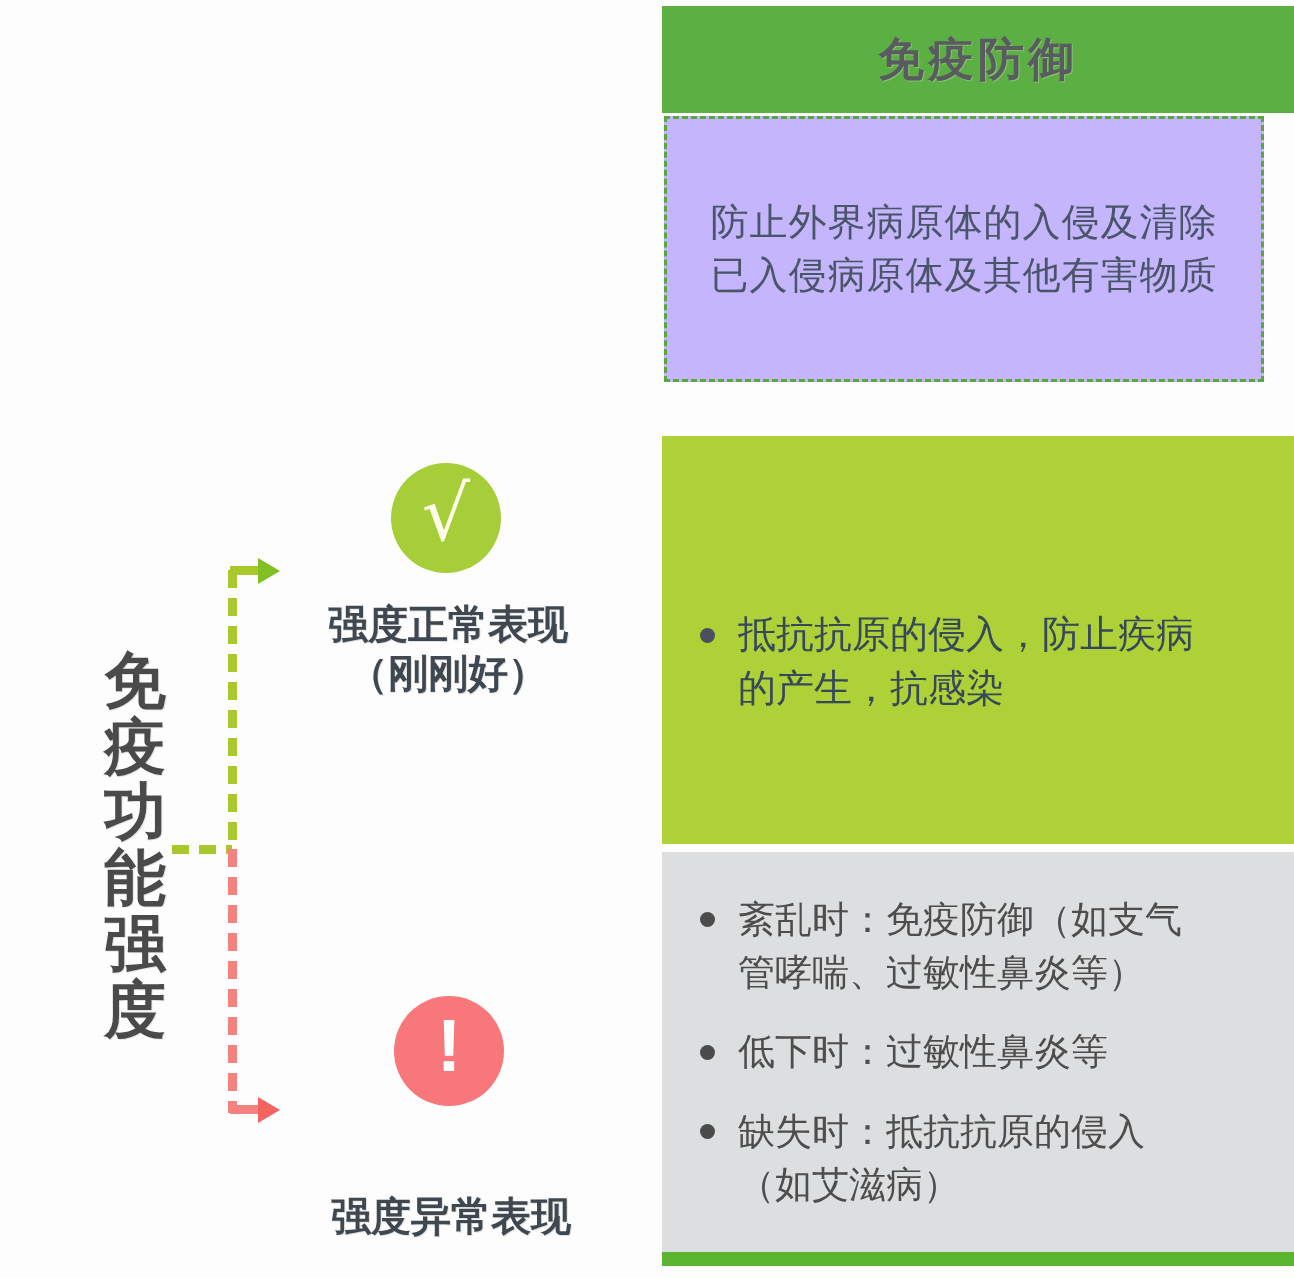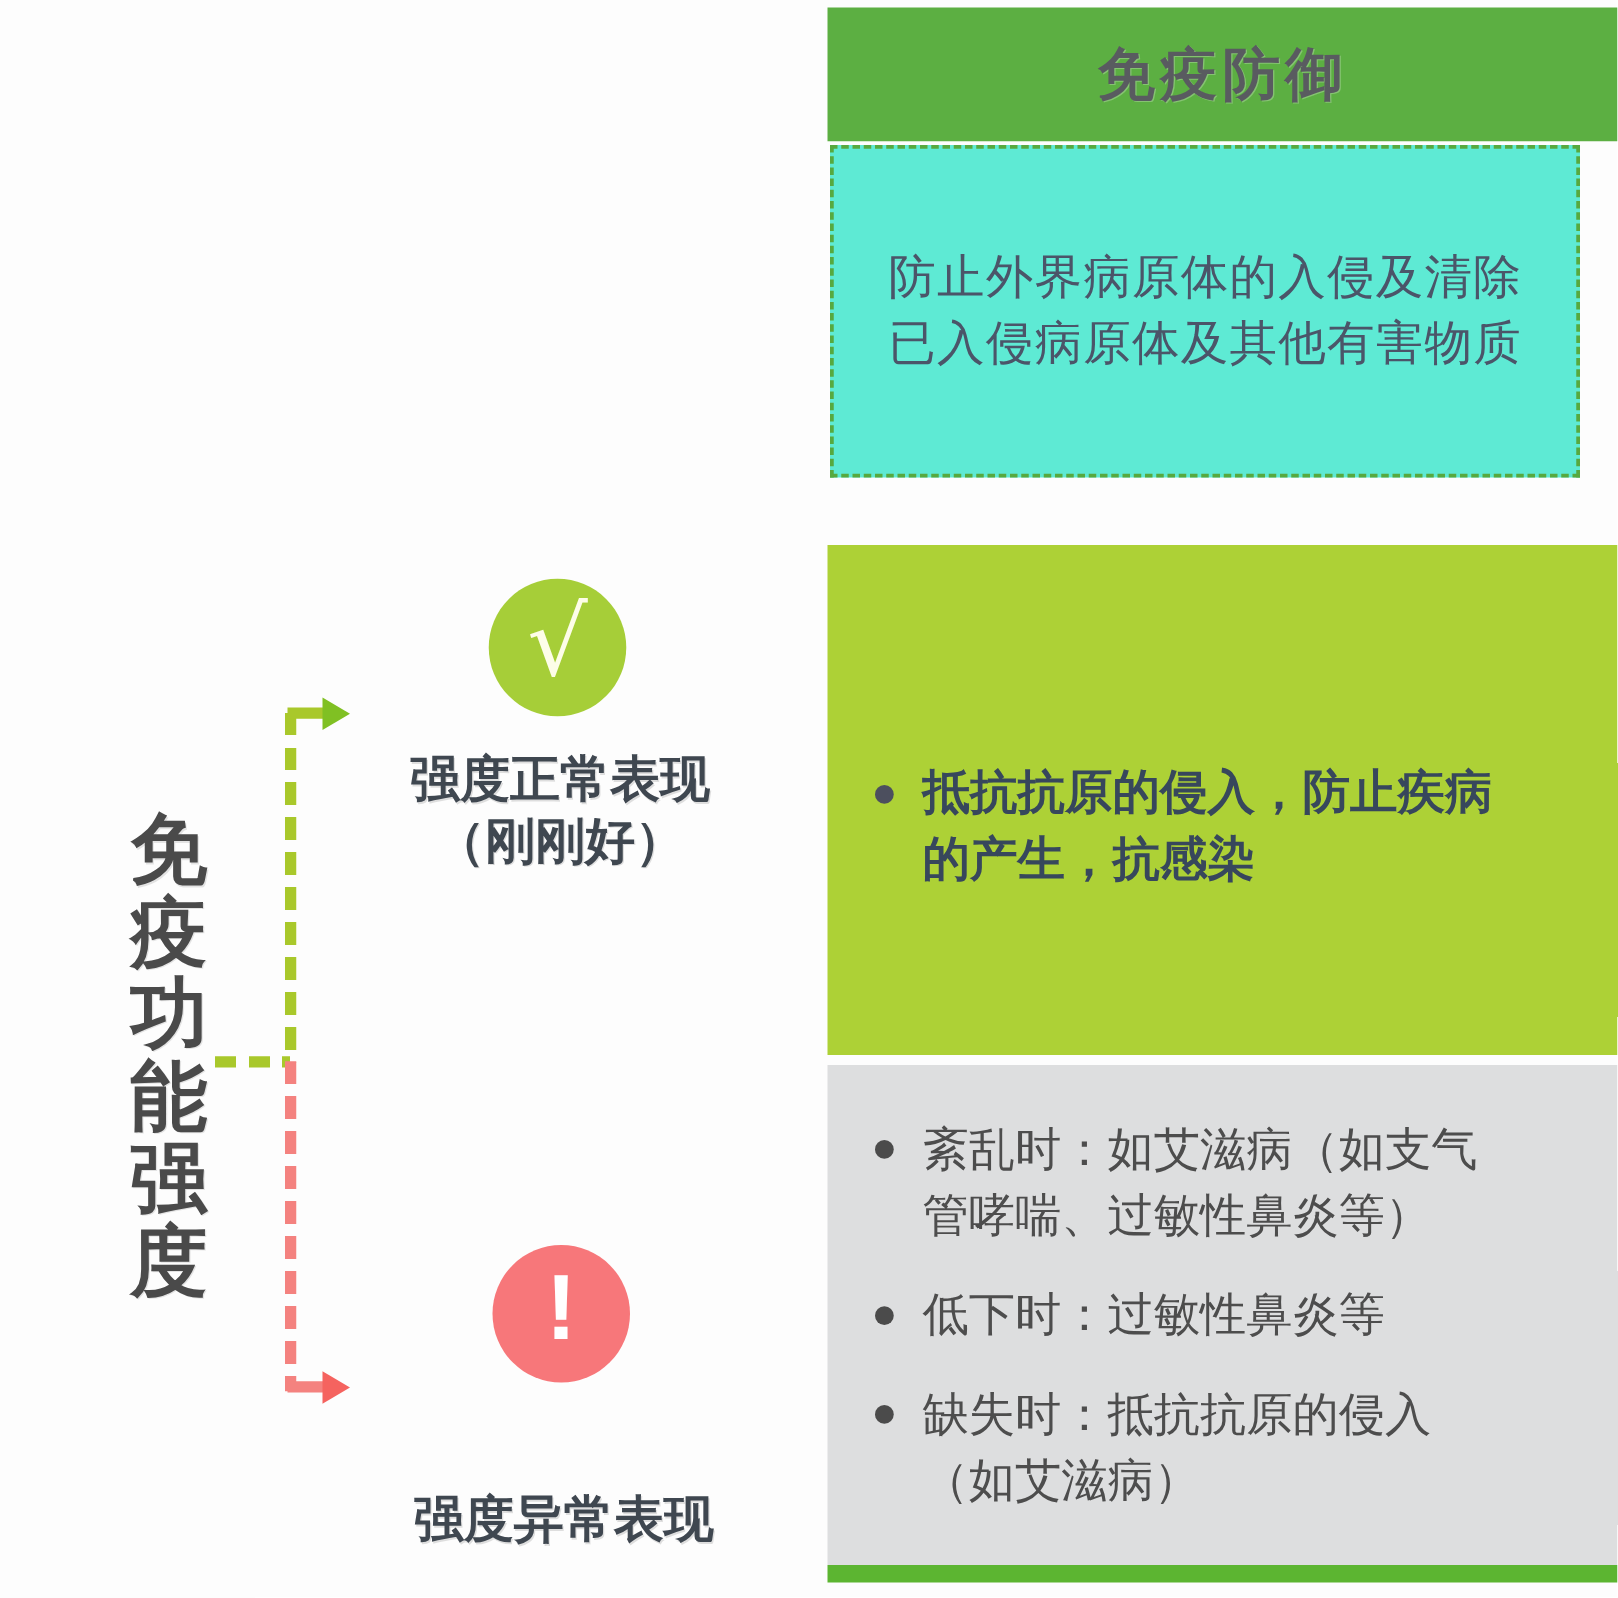--- a/index.html
+++ b/index.html
@@ -48,7 +48,7 @@
     width: 600px;
     height: 266px;
     border: 3px dashed #57a93f;
-    background: #5eead4;
+    background: #c4b5fd;
     display: flex;
     align-items: center;
     justify-content: center;

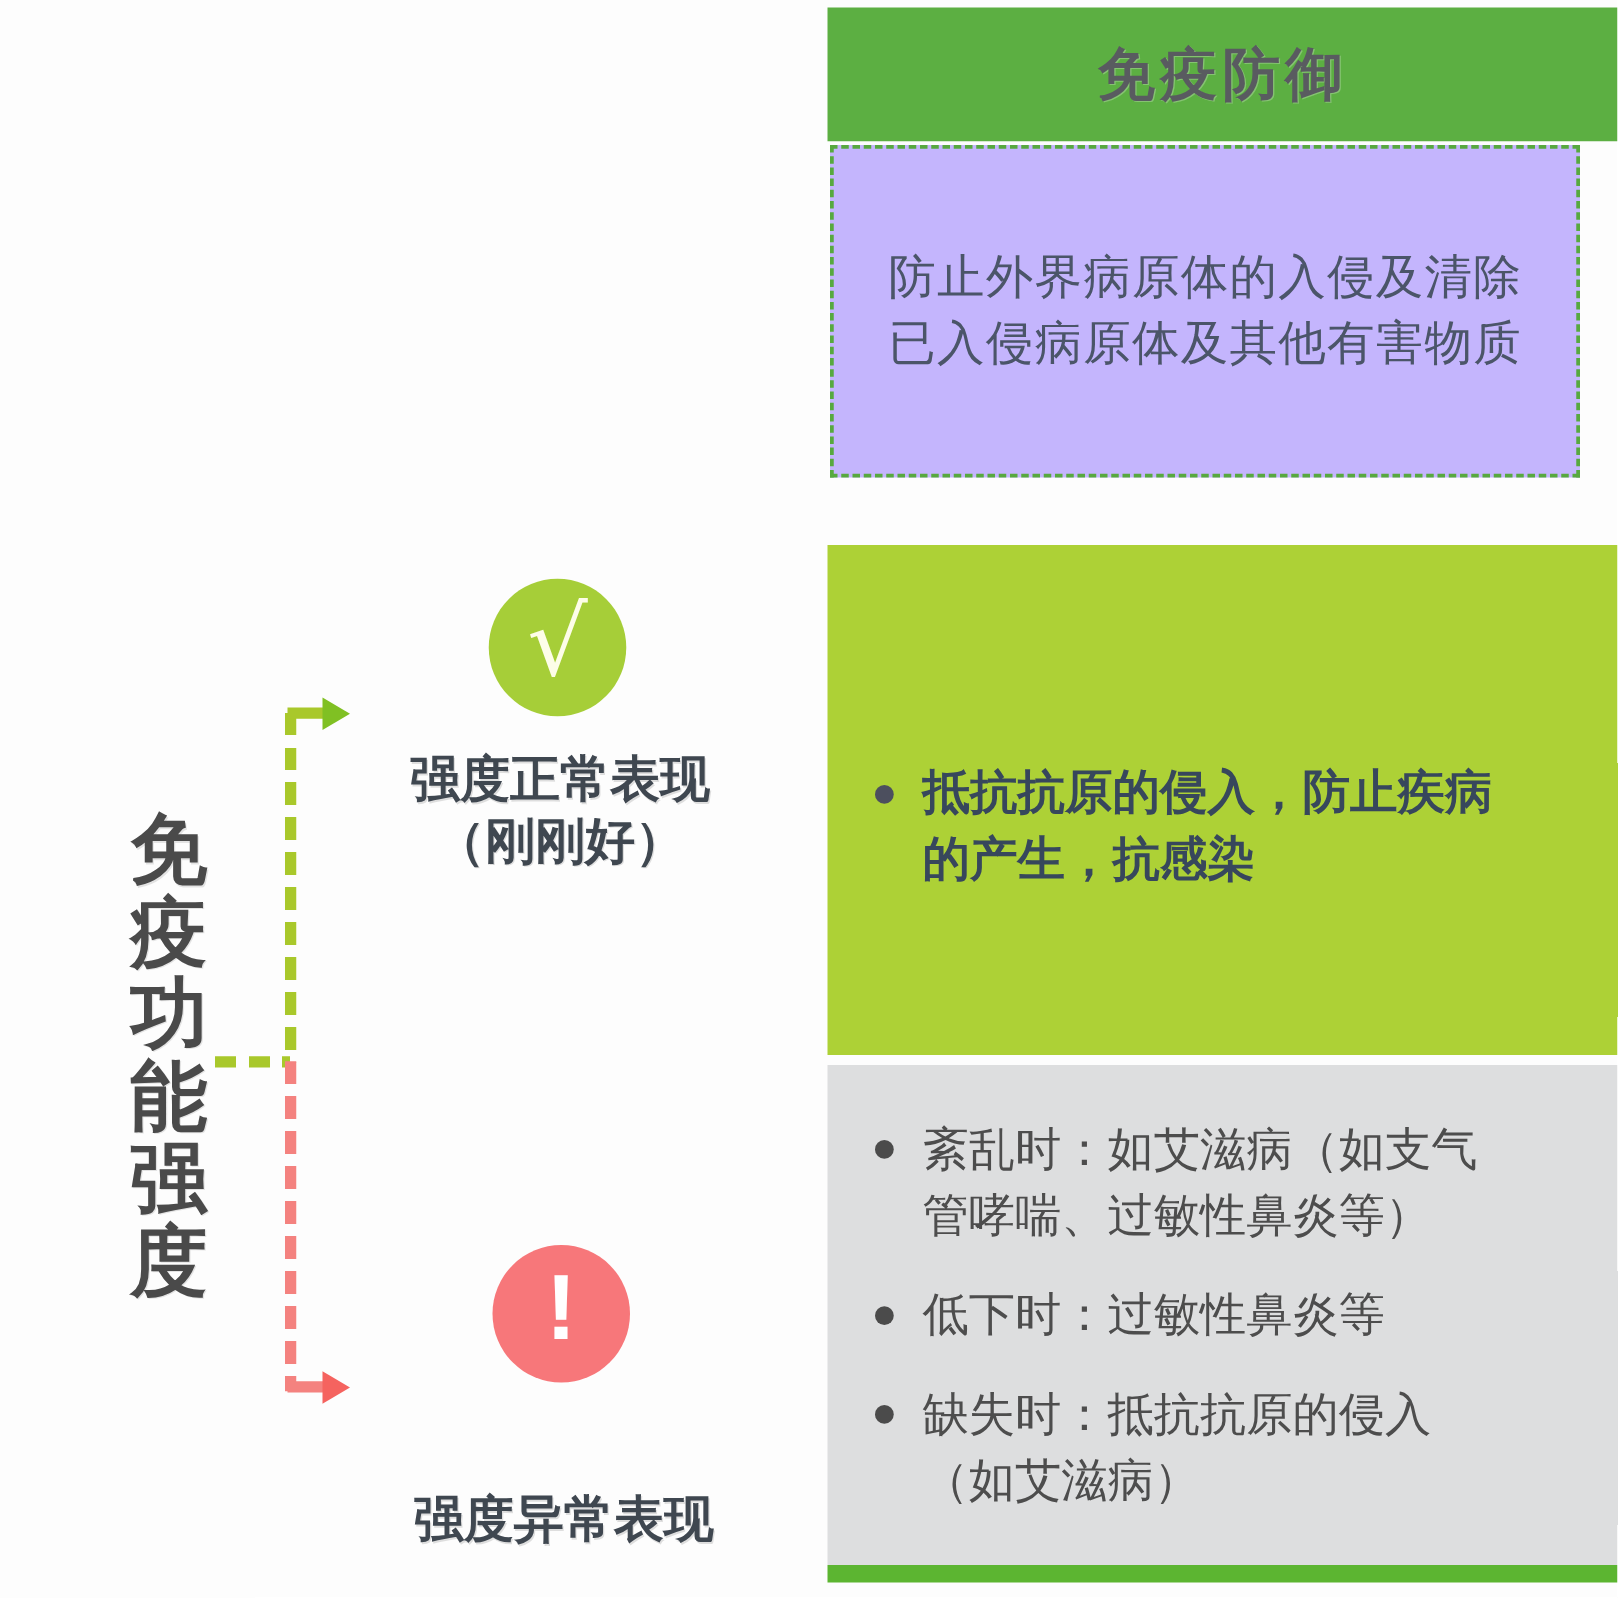--- a/index.html
+++ b/index.html
@@ -117,7 +117,7 @@
   .green-panel ul.bullets li {
     font-size: 38px;
     line-height: 1.42;
-    font-weight: bold;
+    font-weight: normal;
     color: #37475c;
     white-space: pre-line;
     margin-top: 44px;

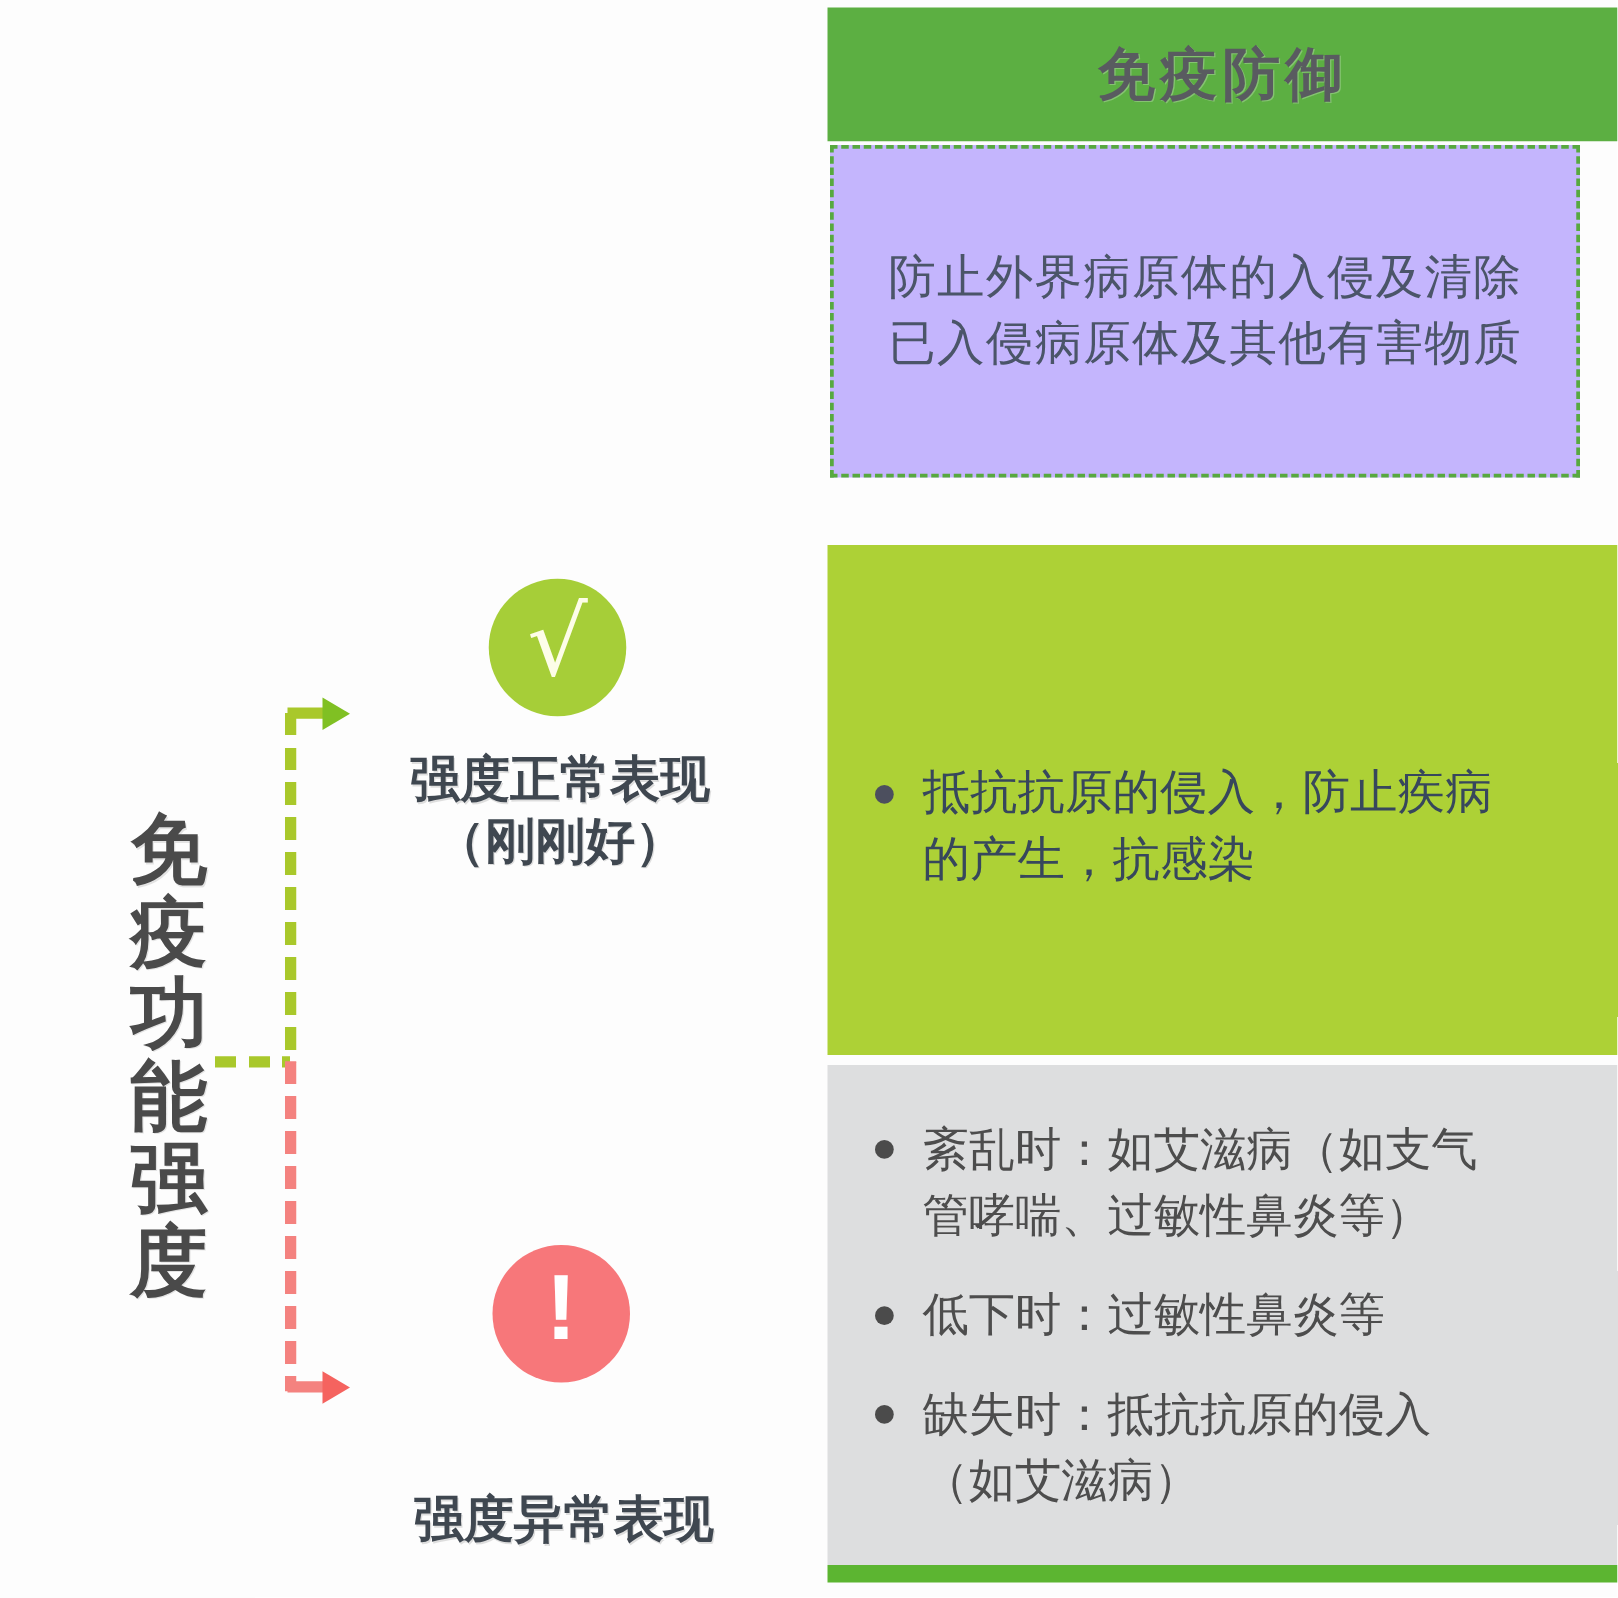--- a/index.html
+++ b/index.html
@@ -281,7 +281,7 @@
 
   <div class="gray-panel">
     <ul class="bullets">
-      <li>紊乱时：如艾滋病（如支气
+      <li>紊乱时：免疫防御（如支气
 管哮喘、过敏性鼻炎等）</li>
       <li>低下时：过敏性鼻炎等</li>
       <li>缺失时：抵抗抗原的侵入

